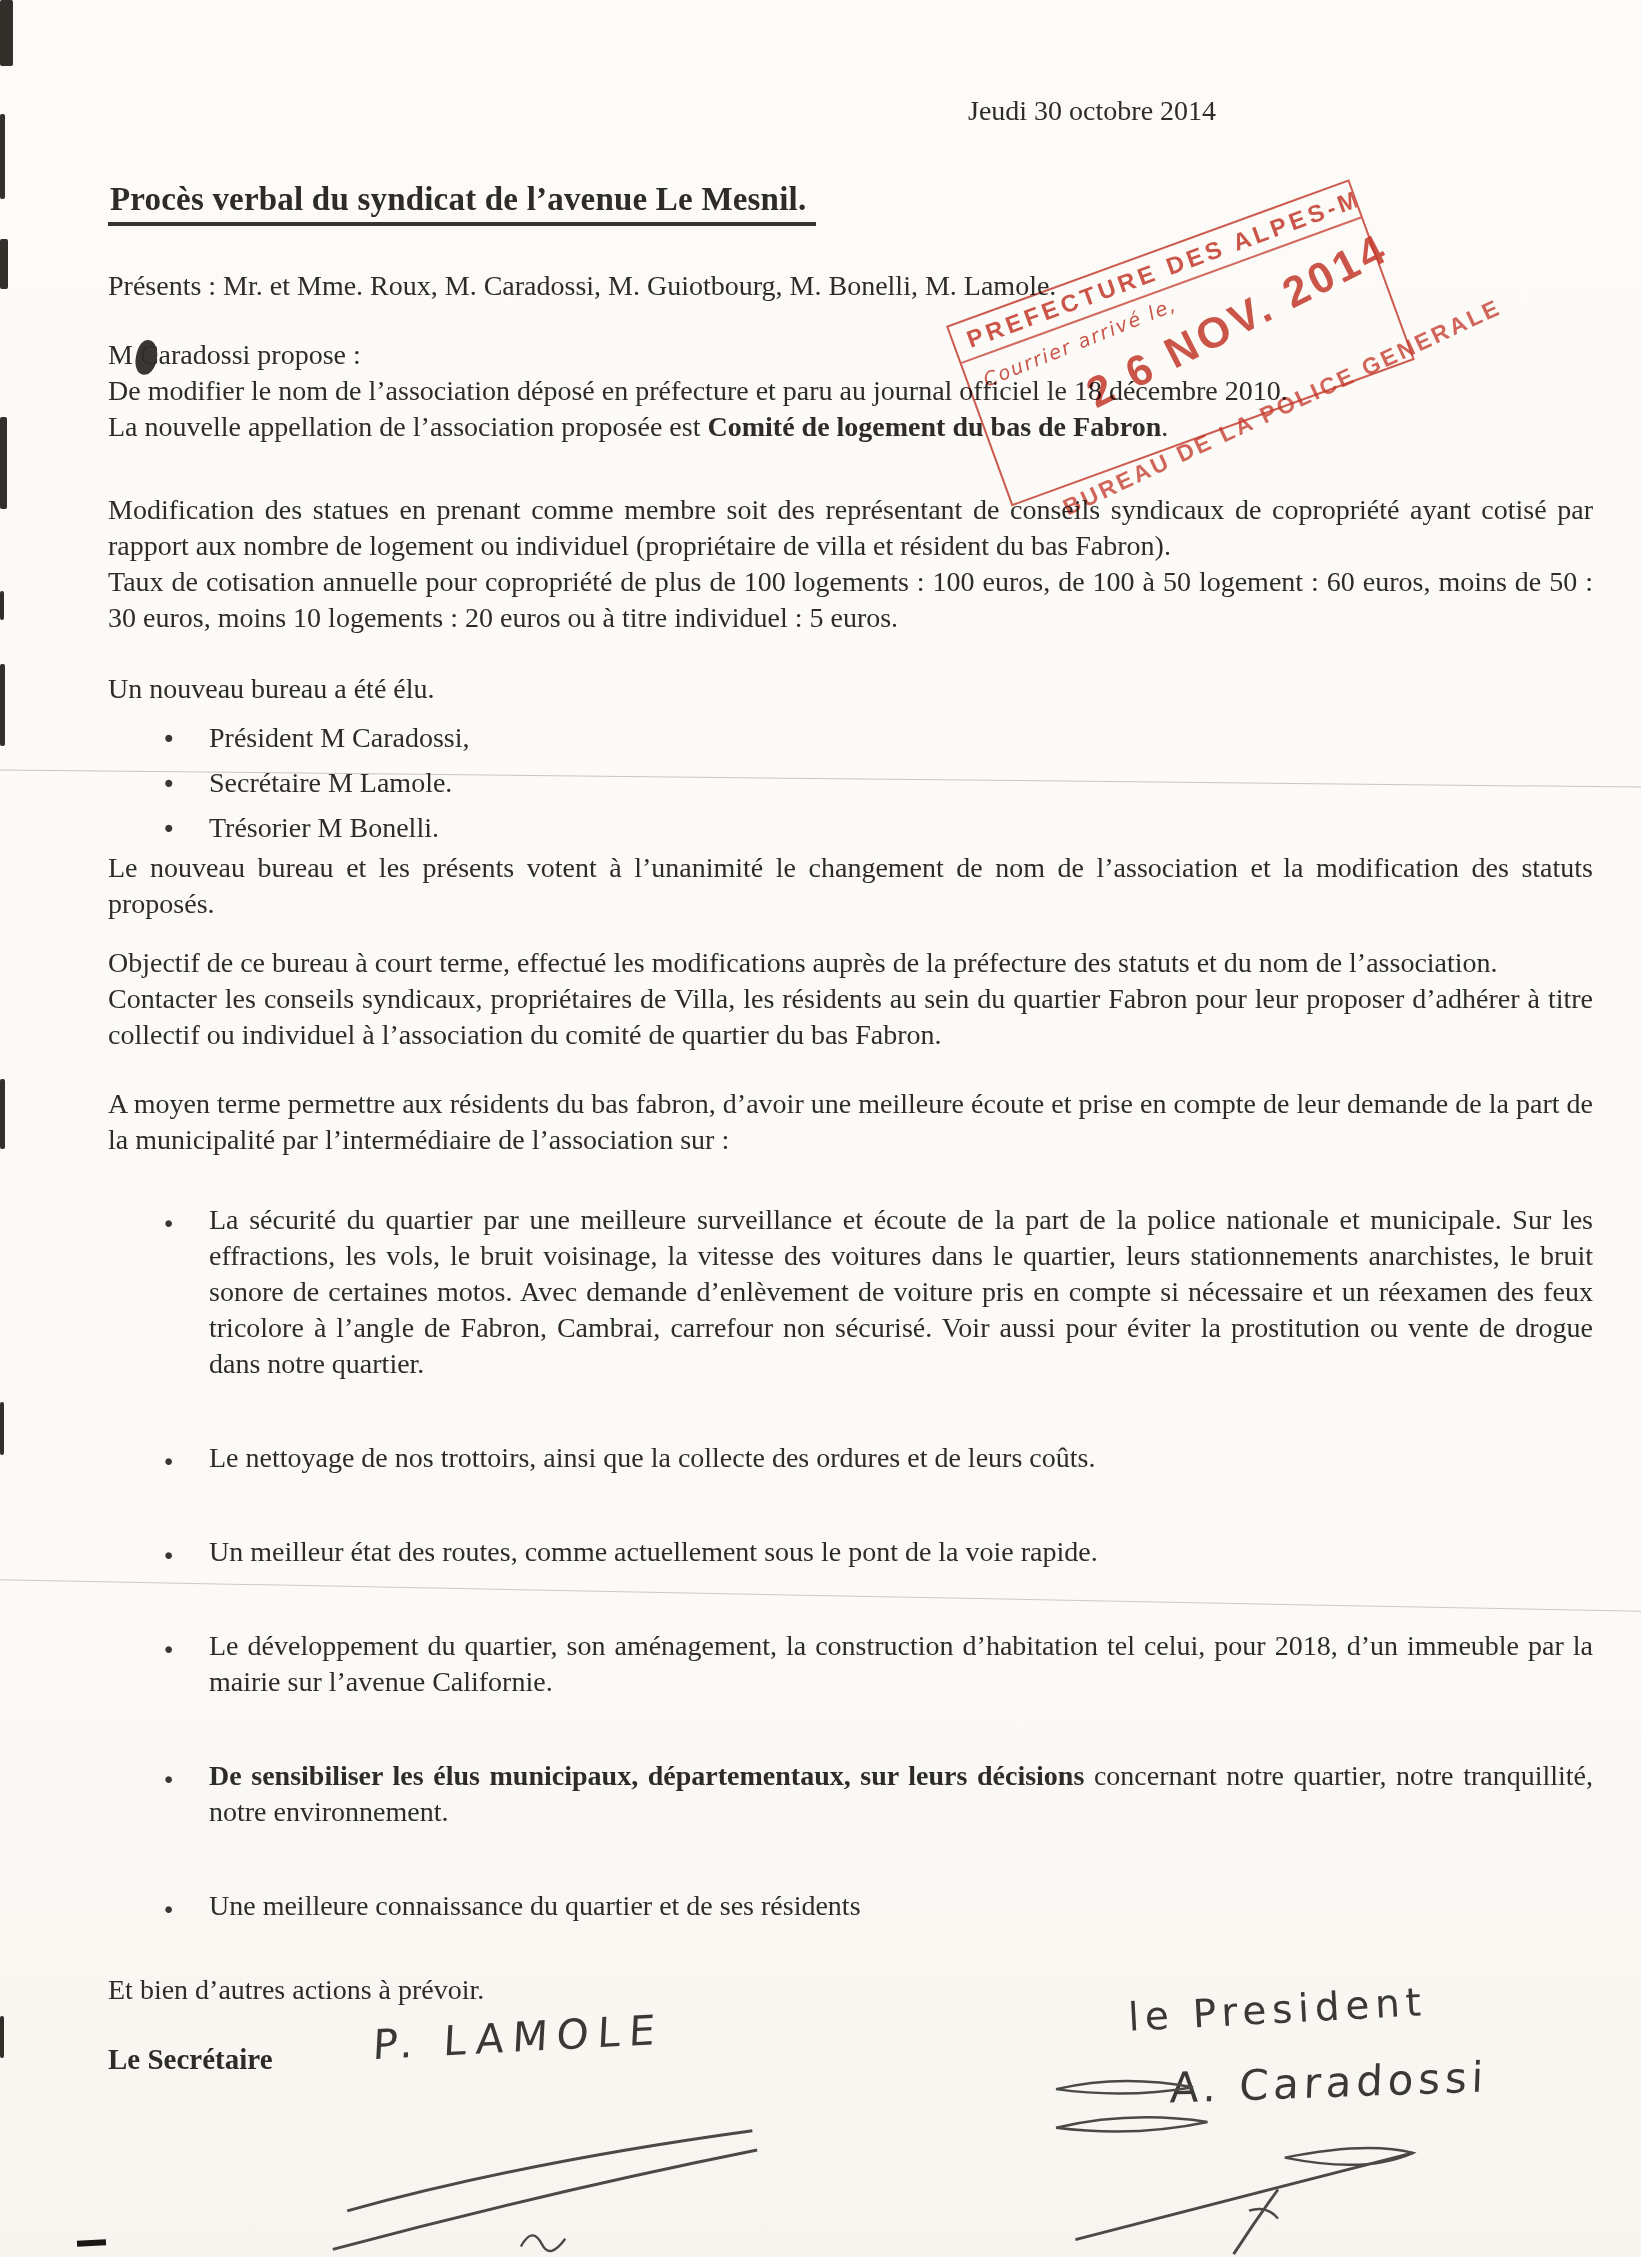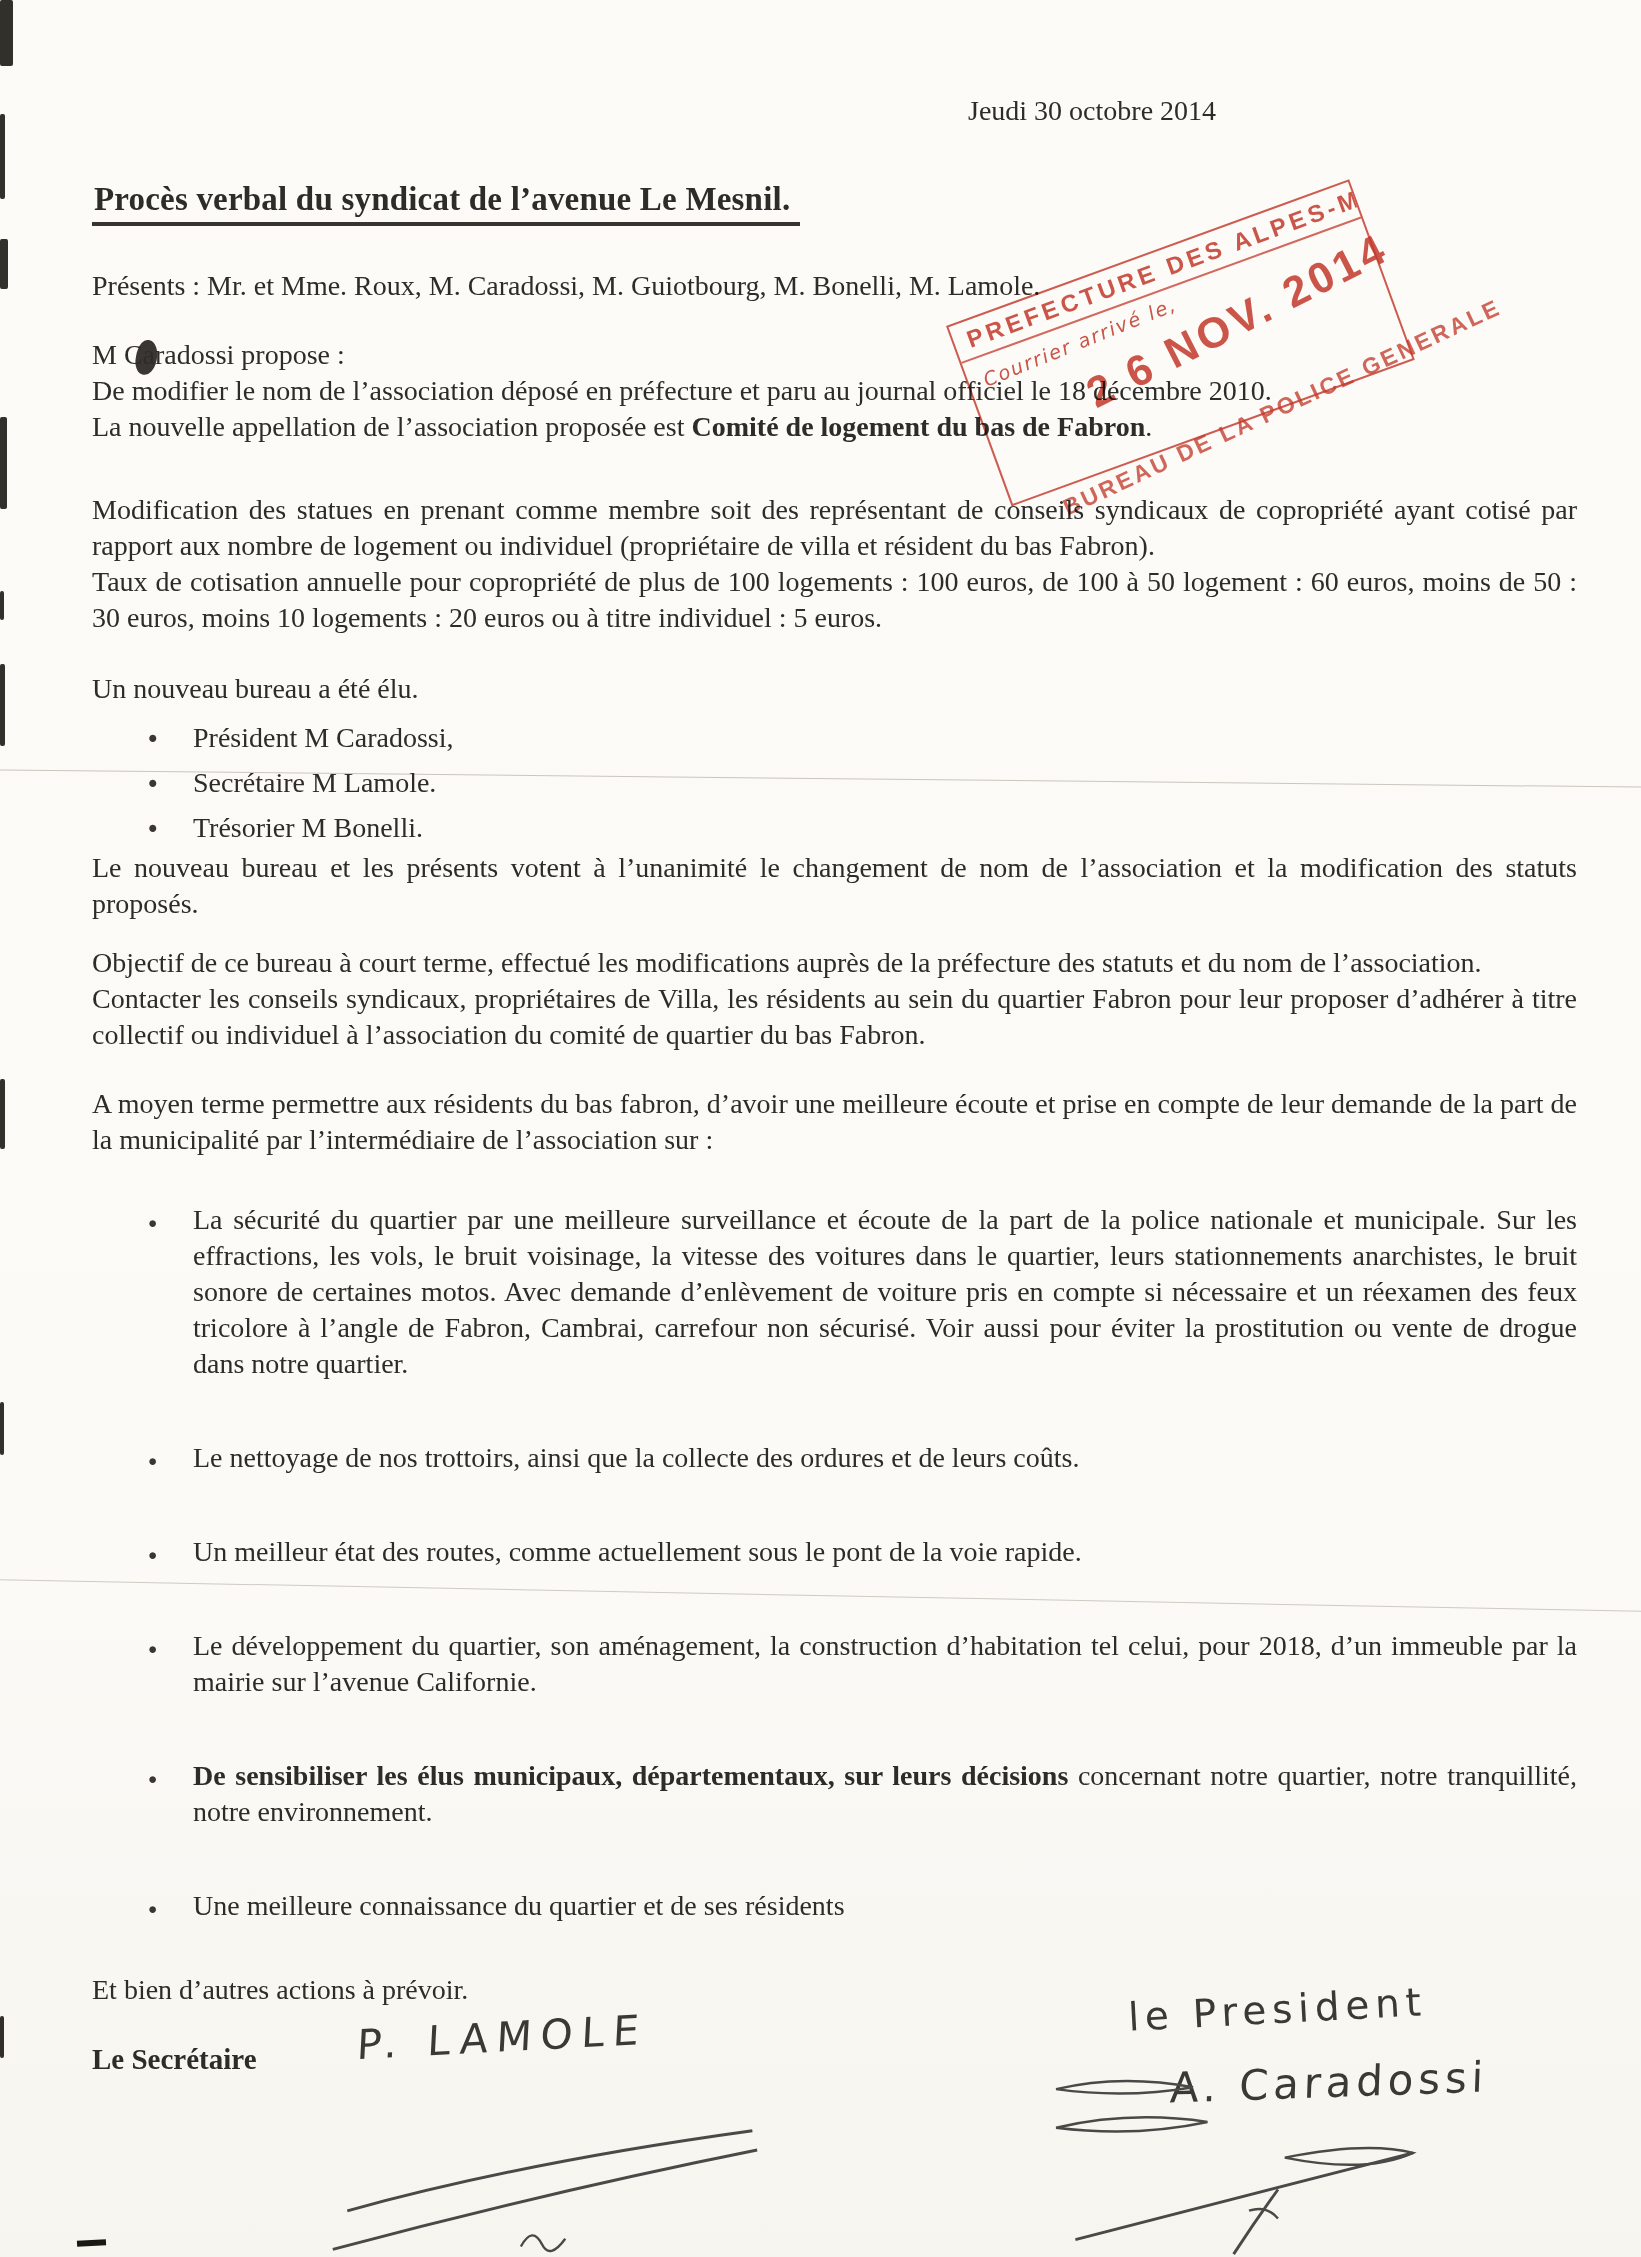--- a/index.html
+++ b/index.html
@@ -26,7 +26,7 @@
   .ink-blot{position:absolute;left:136px;top:340px;width:21px;height:35px;background:#2f2b28;border-radius:45% 55% 50% 50%;transform:rotate(12deg);opacity:.95;}
   
   .date{position:absolute;left:968px;top:95px;font-size:28px;}
-  .doc{position:absolute;left:92px;top:0;width:1485px;font-size:28px;line-height:36px;}
+  .doc{position:absolute;left:108px;top:0;width:1485px;font-size:28px;line-height:36px;}
   .title{margin:180px 0 0 0;font-size:33px;line-height:39px;font-weight:bold;
          display:inline-block;border-bottom:4.8px solid #38352f;padding:0 9.7px 2.9px 1.9px;letter-spacing:0.2px;}
   .presents{margin-top:42px;}

